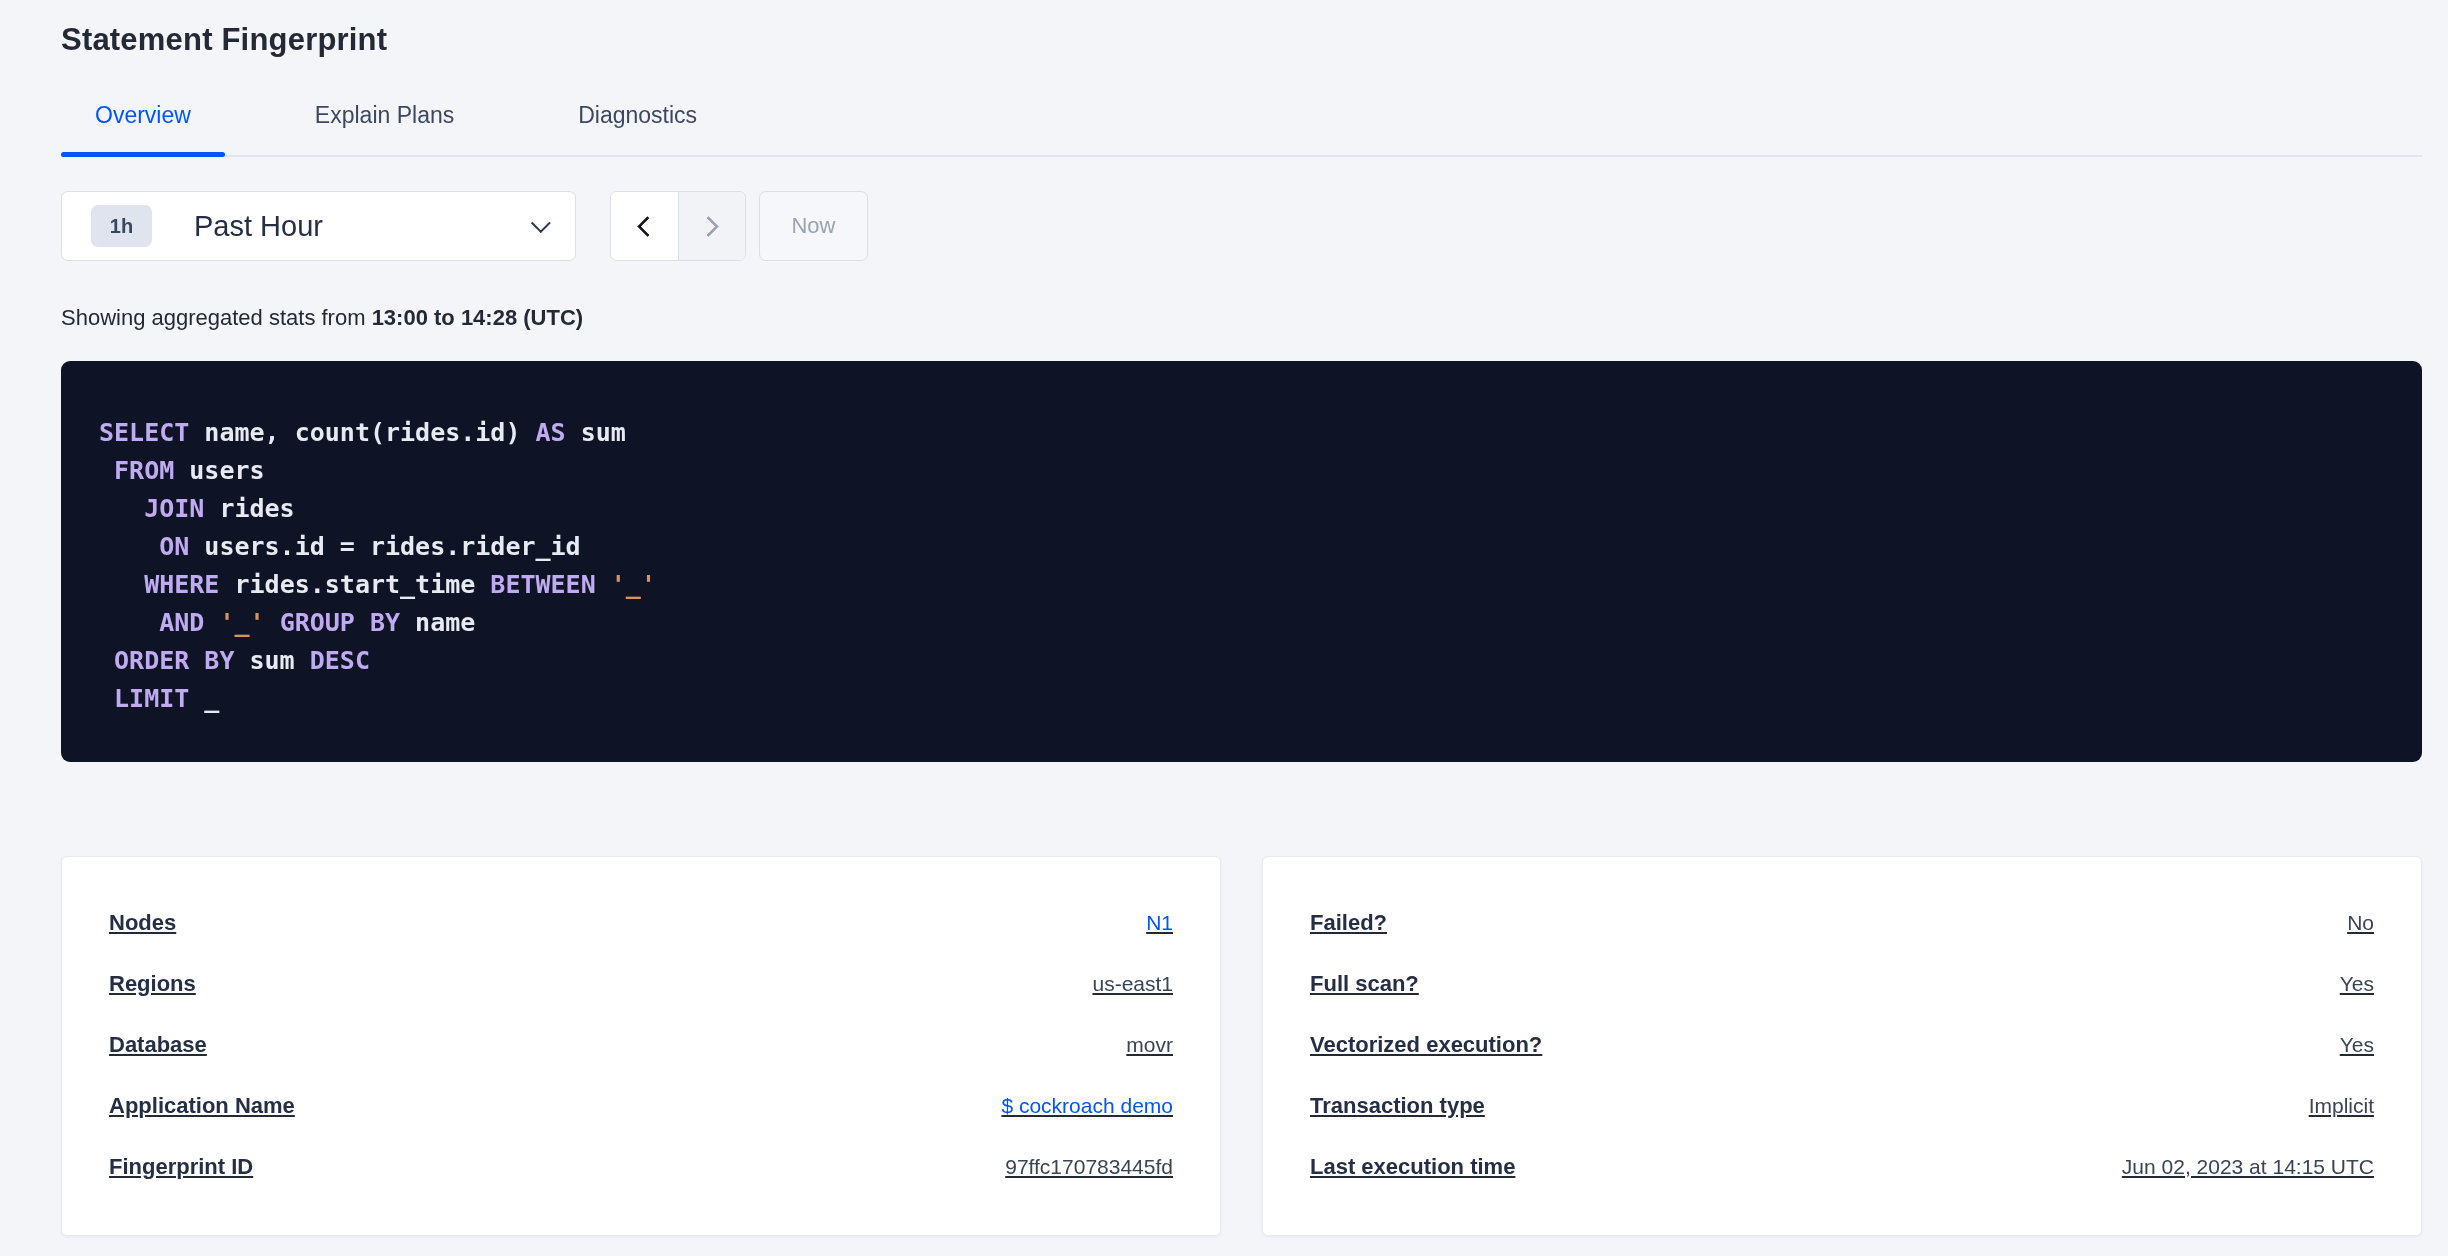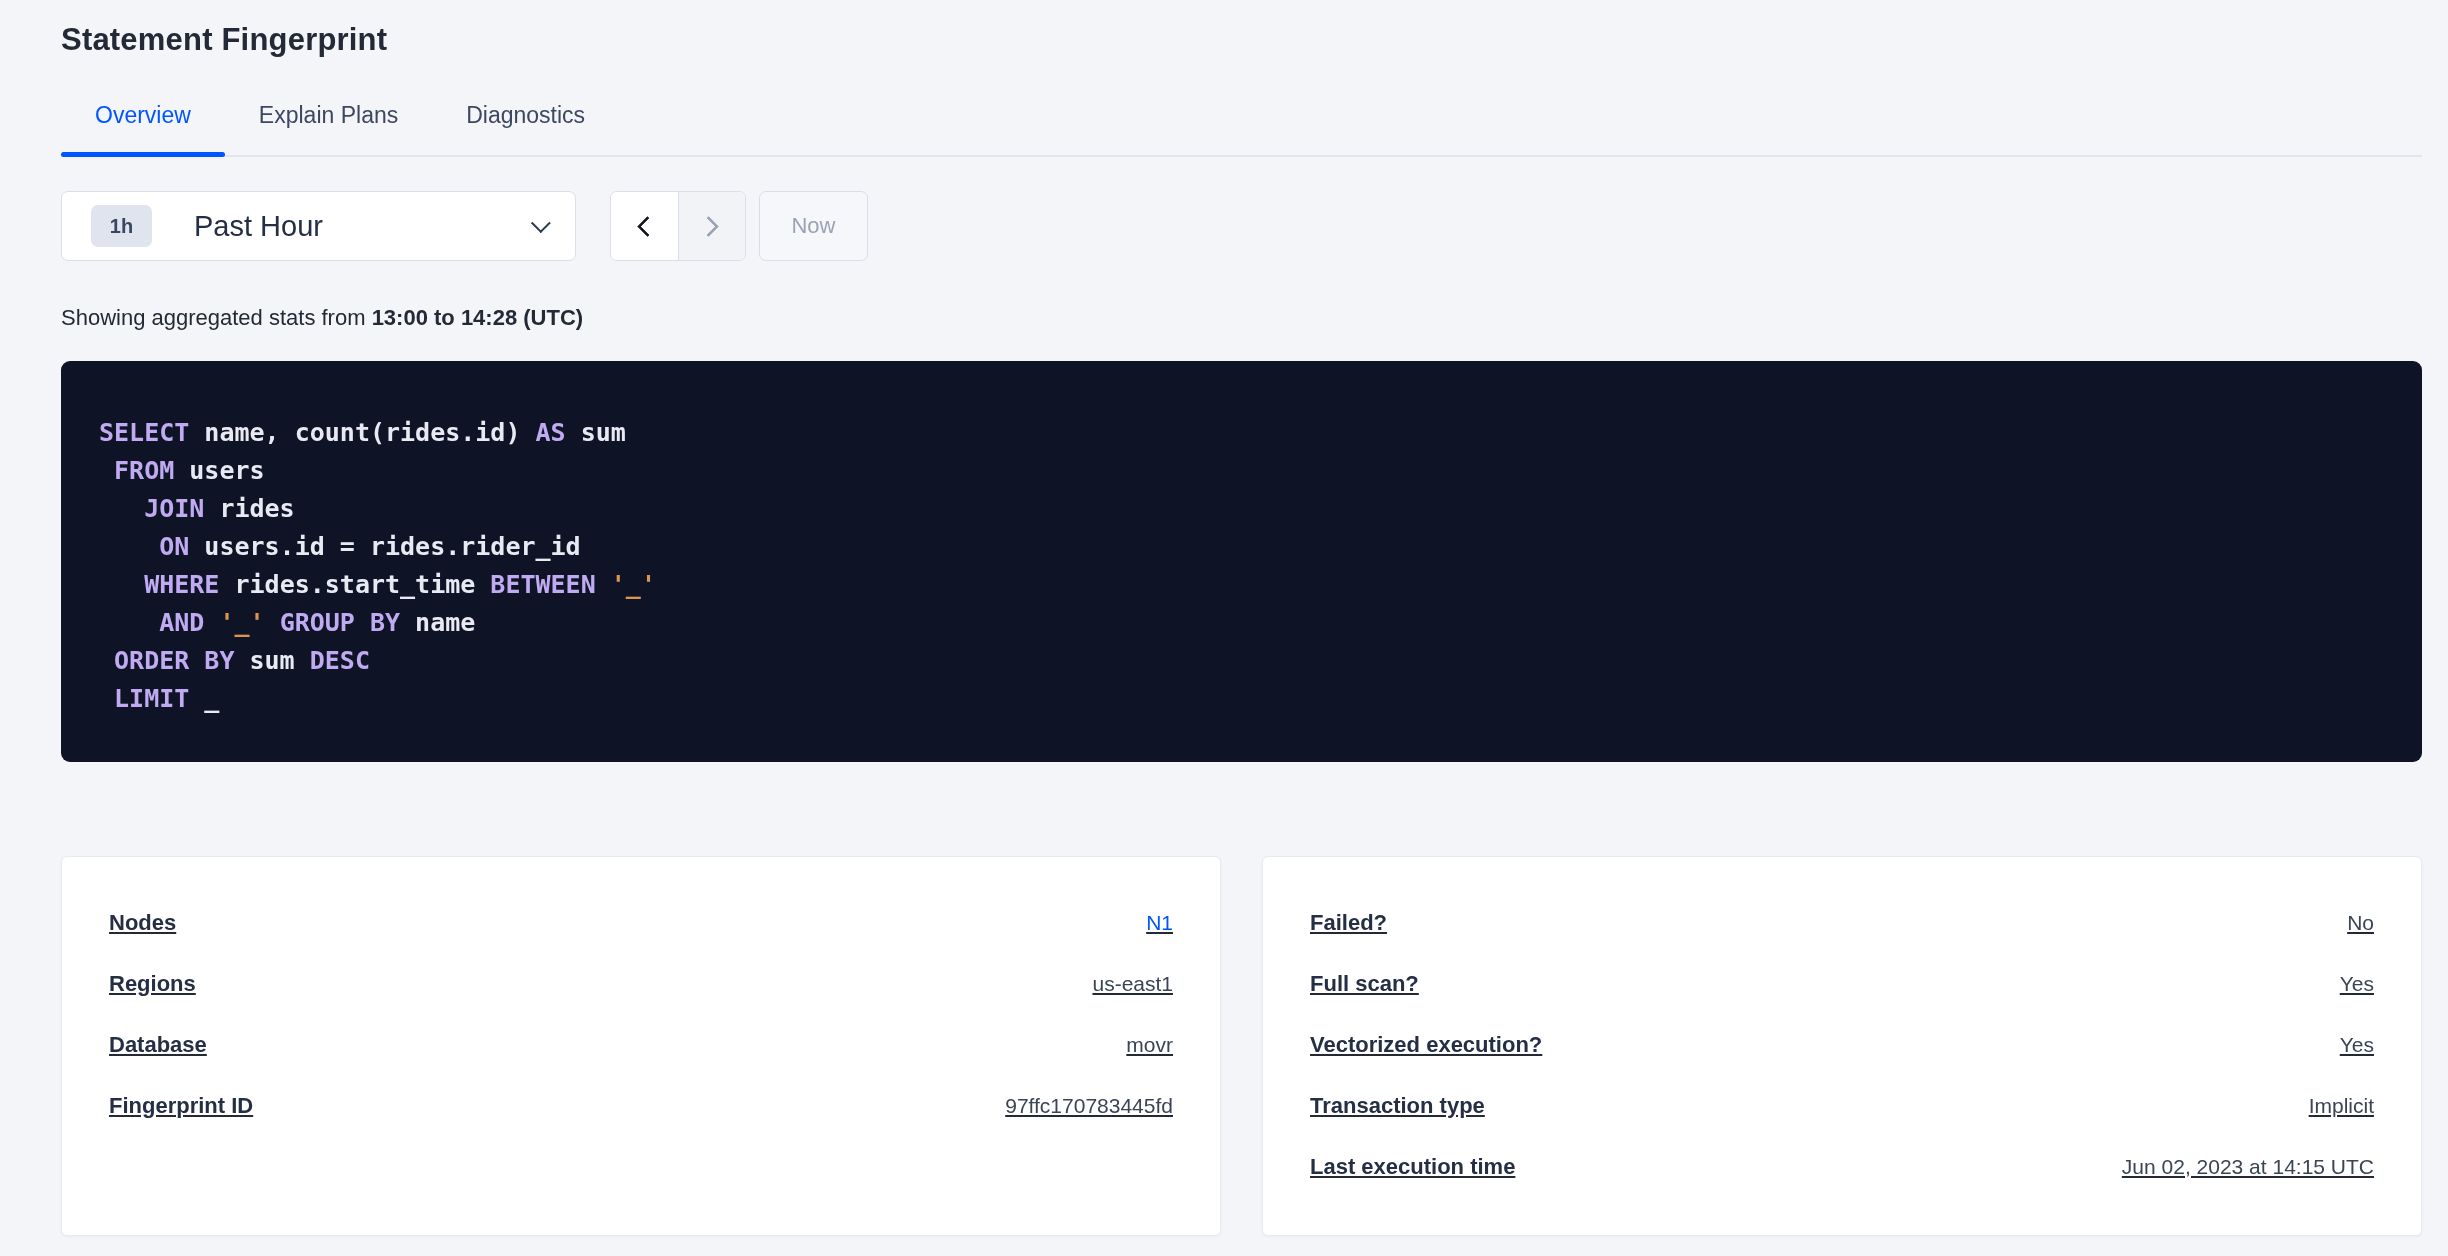--- a/index.html
+++ b/index.html
@@ -21,7 +21,7 @@
 
   
   .tabs {
-    display:flex; 
+    display:flex; gap:56px;
     margin-top:44px;
     border-bottom:2px solid #e2e5ec;
     align-items:flex-end;

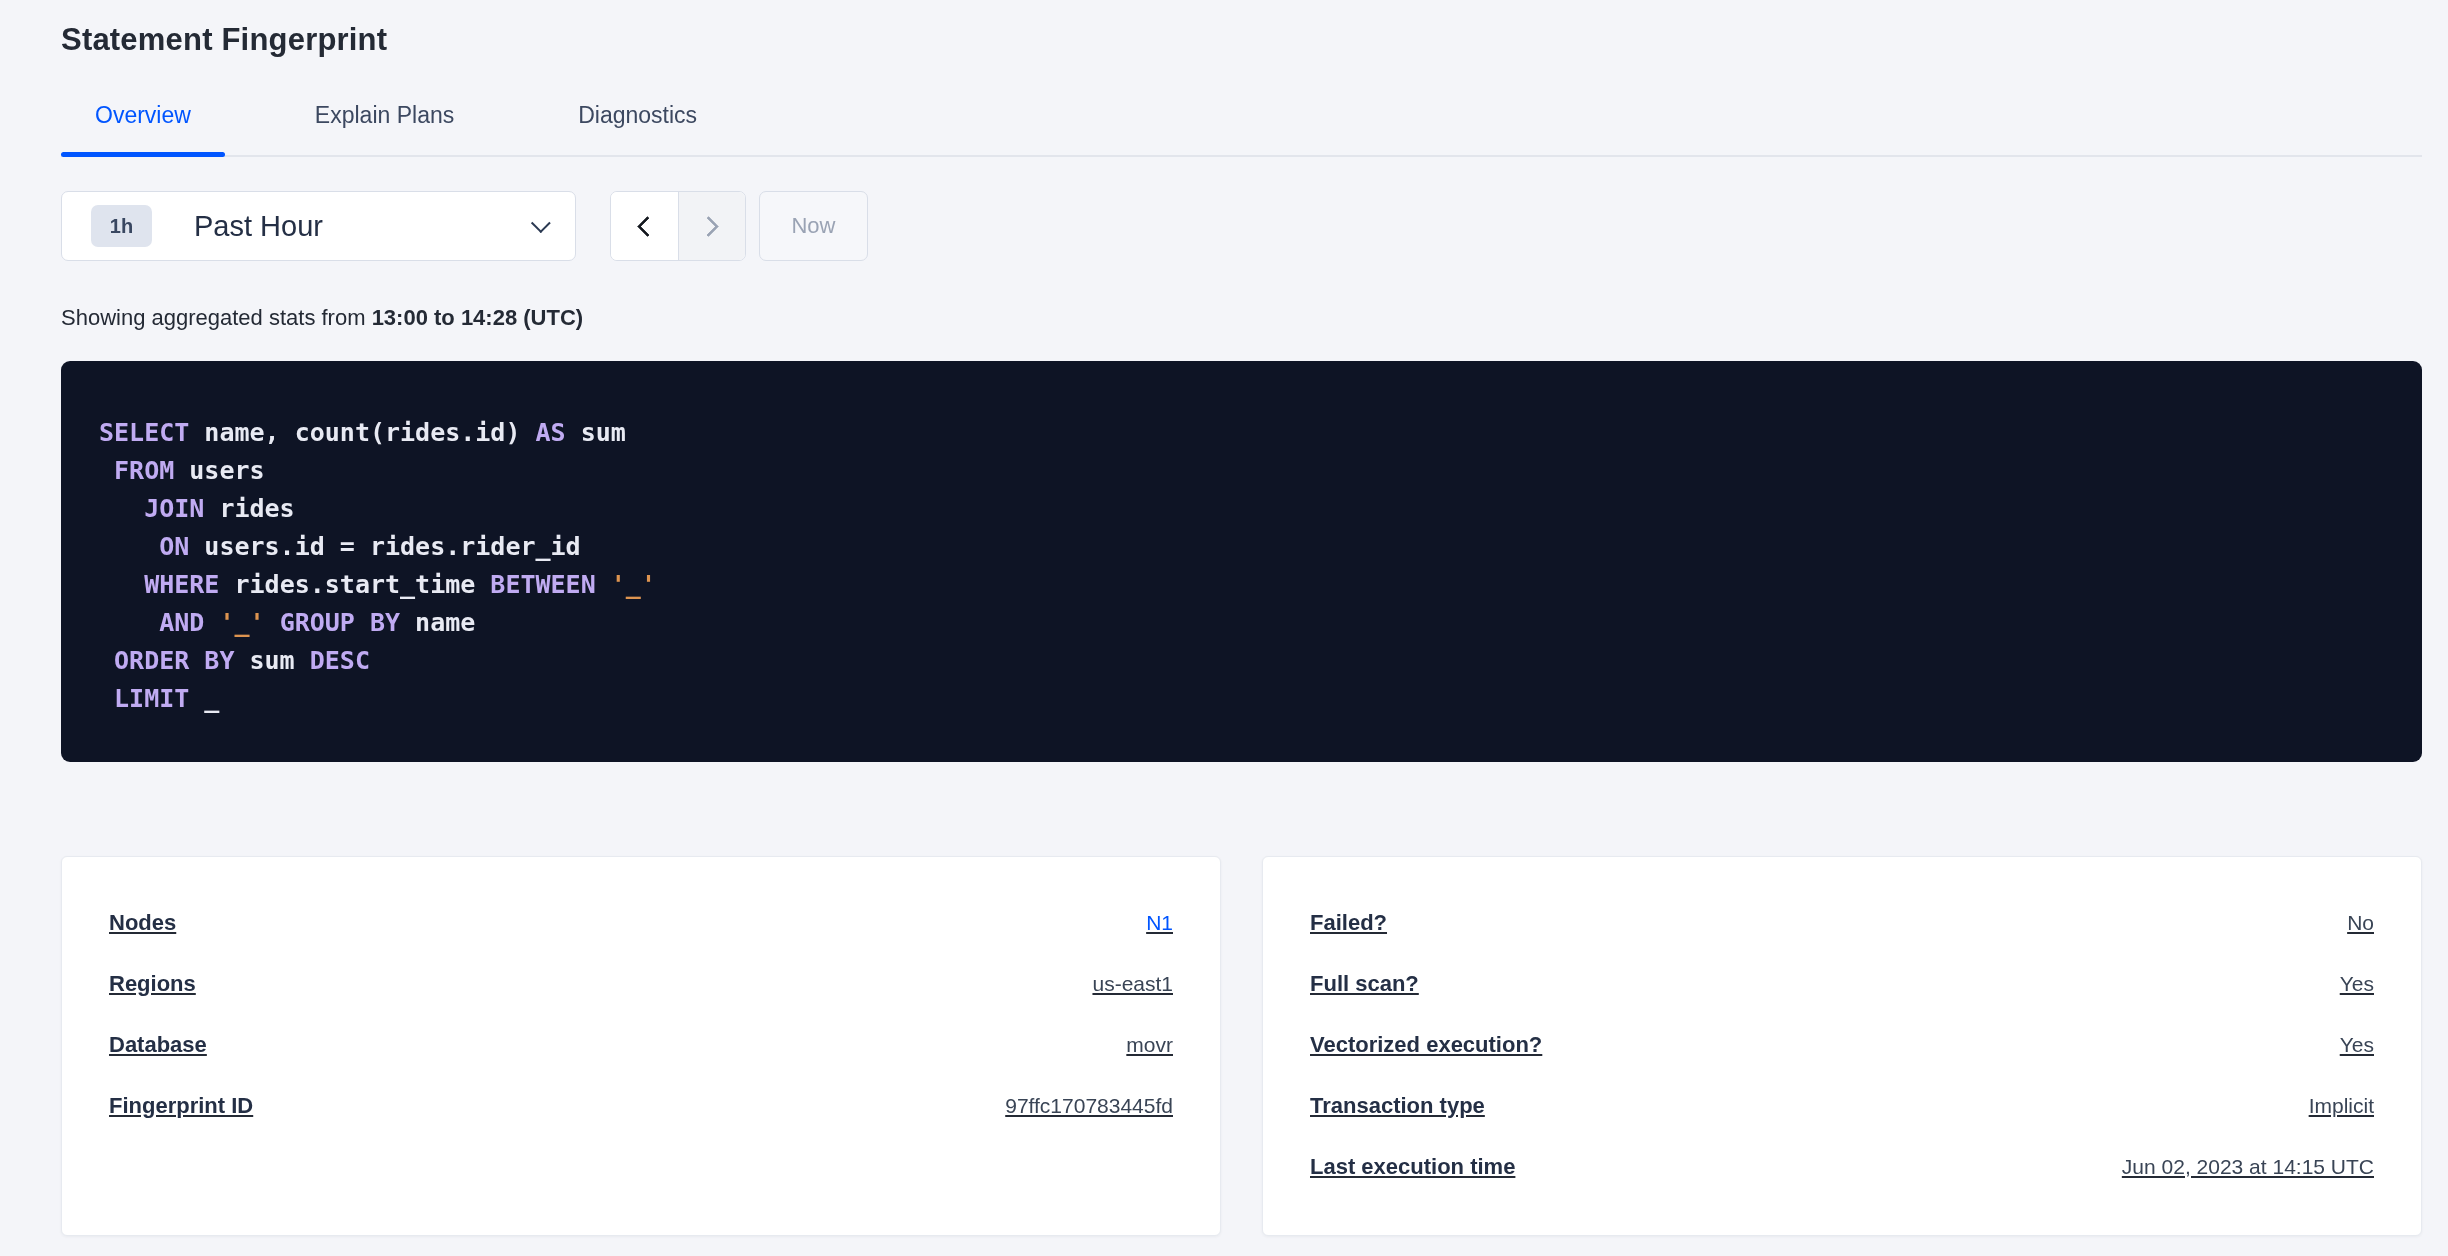--- a/index.html
+++ b/index.html
@@ -180,6 +180,10 @@
           <div class="info-value">movr</div>
         </div>
         <div class="info-row">
+          <div class="info-label">Application Name</div>
+          <div class="info-value link">$ cockroach demo</div>
+        </div>
+        <div class="info-row">
           <div class="info-label">Fingerprint ID</div>
           <div class="info-value">97ffc170783445fd</div>
         </div>

